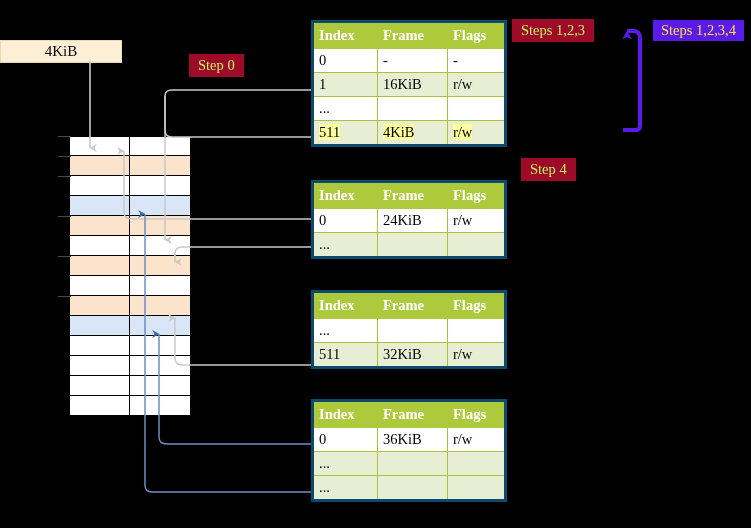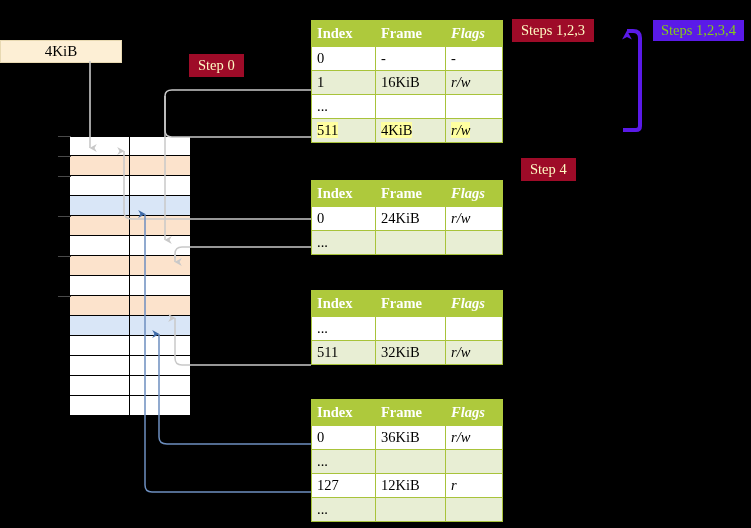--- a/index.html
+++ b/index.html
@@ -12,7 +12,7 @@
 
   
   .pt{position:absolute;border-collapse:collapse;background:#fff;
-      border:1px solid #0c4a6e;font-size:14.5px;}
+      border:3px solid #0c4a6e;font-size:14.5px;}
   .pt td,.pt th{border:1px solid #a8c33a;padding:2px 5px;height:19px;
       line-height:19px;text-align:left;font-weight:normal;white-space:nowrap;
       vertical-align:middle;}

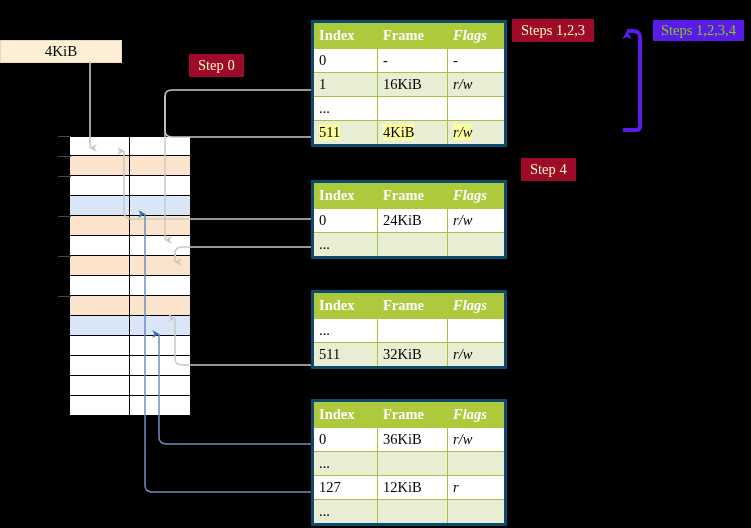--- a/index.html
+++ b/index.html
@@ -22,7 +22,7 @@
   .pt tr.plain td{background:#ffffff;}
   .c-index{width:53px;}
   .c-frame{width:59px;margin-left:20px;}
-  .c-flags{width:46px;font-style:italic;}
+  .c-flags{width:46px;}
   .hlspan{background:#ffffa0;}
 
   

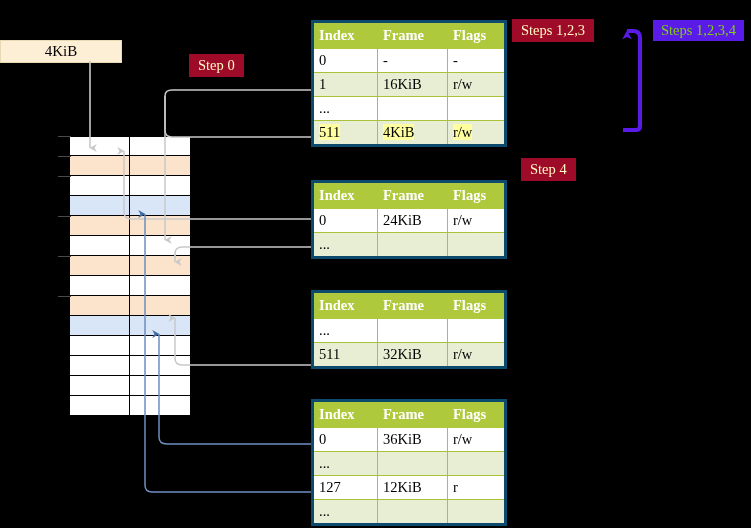--- a/index.html
+++ b/index.html
@@ -27,7 +27,7 @@
 
   
   .badge{position:absolute;padding:2px 8px 3px 8px;font-size:14.5px;
-     color:#fef9c3;white-space:nowrap;line-height:16px;}
+     color:#bef264;white-space:nowrap;line-height:16px;}
   .badge.red{background:#9e0b28;box-shadow:0 0 0 1px #9e0b28;}
   .badge.blue{background:#5a1ae8;color:#84cc16;}
 

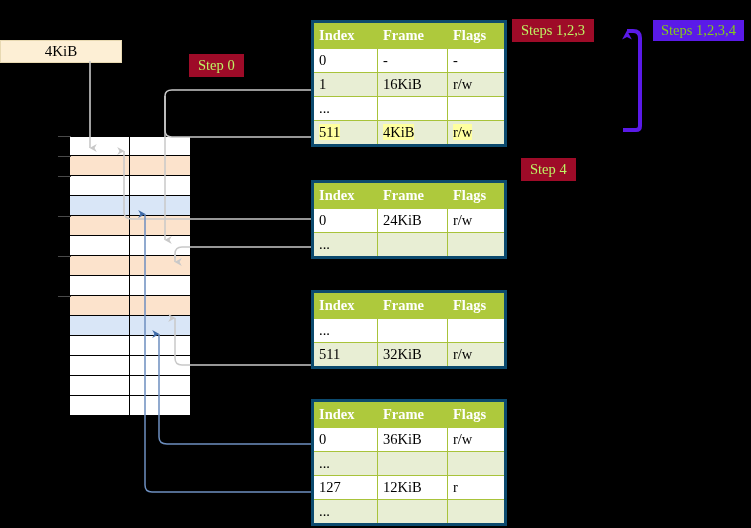--- a/index.html
+++ b/index.html
@@ -29,7 +29,7 @@
   .badge{position:absolute;padding:2px 8px 3px 8px;font-size:14.5px;
      color:#bef264;white-space:nowrap;line-height:16px;}
   .badge.red{background:#9e0b28;box-shadow:0 0 0 1px #9e0b28;}
-  .badge.blue{background:#5a1ae8;color:#84cc16;}
+  .badge.blue{background:#5a1ae8;color:#fde047;}
 
   
   .kbox{position:absolute;background:#fdefd5;border:1px solid #e8d9b2;

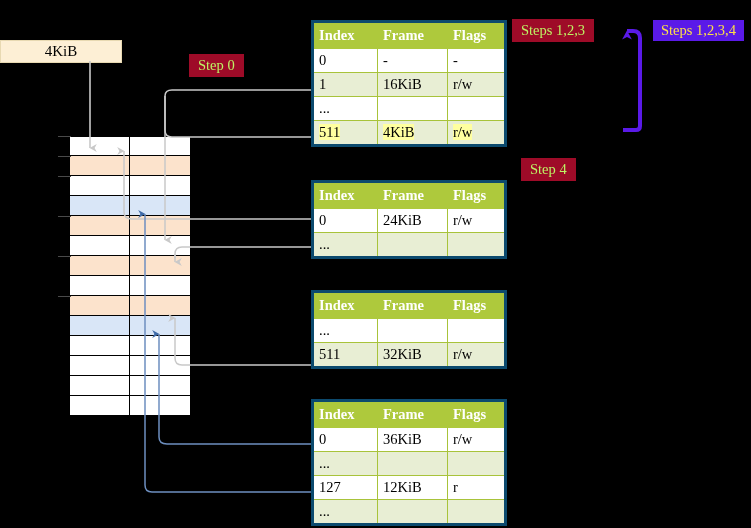--- a/index.html
+++ b/index.html
@@ -191,11 +191,6 @@
           <td class="c-frame"></td>
           <td class="c-flags"></td>
         </tr>
-        <tr class="plain">
-          <td class="c-index">127</td>
-          <td class="c-frame">12KiB</td>
-          <td class="c-flags">r</td>
-        </tr>
         <tr class="alt">
           <td class="c-index">...</td>
           <td class="c-frame"></td>

